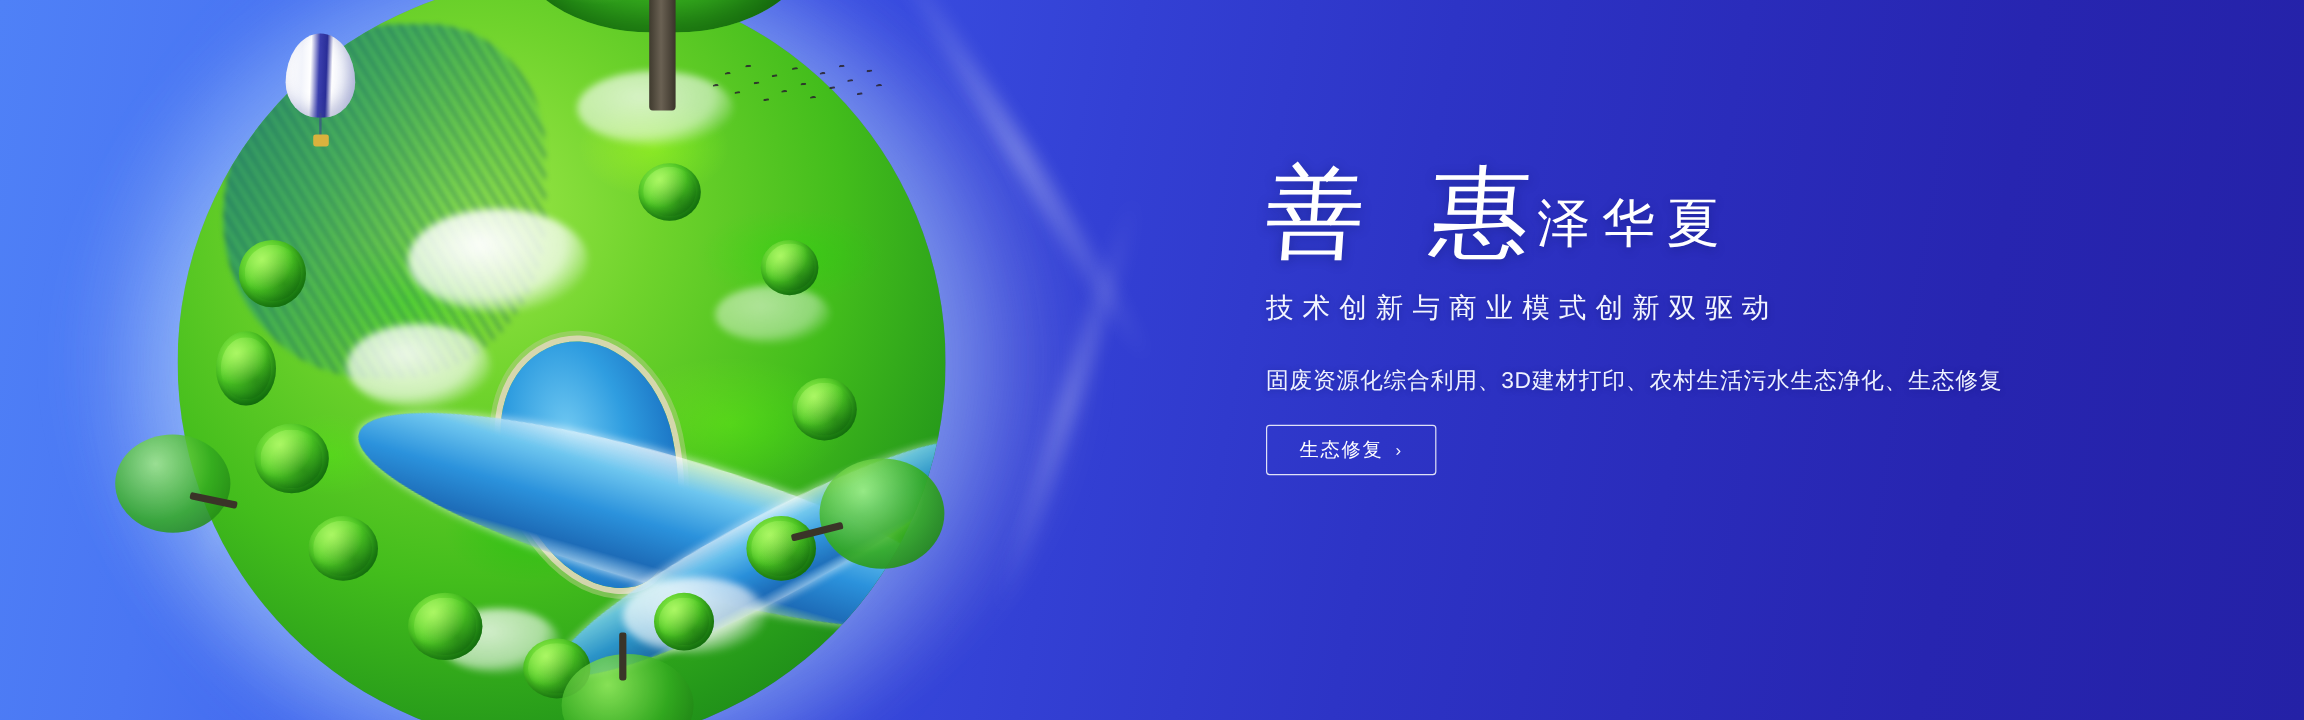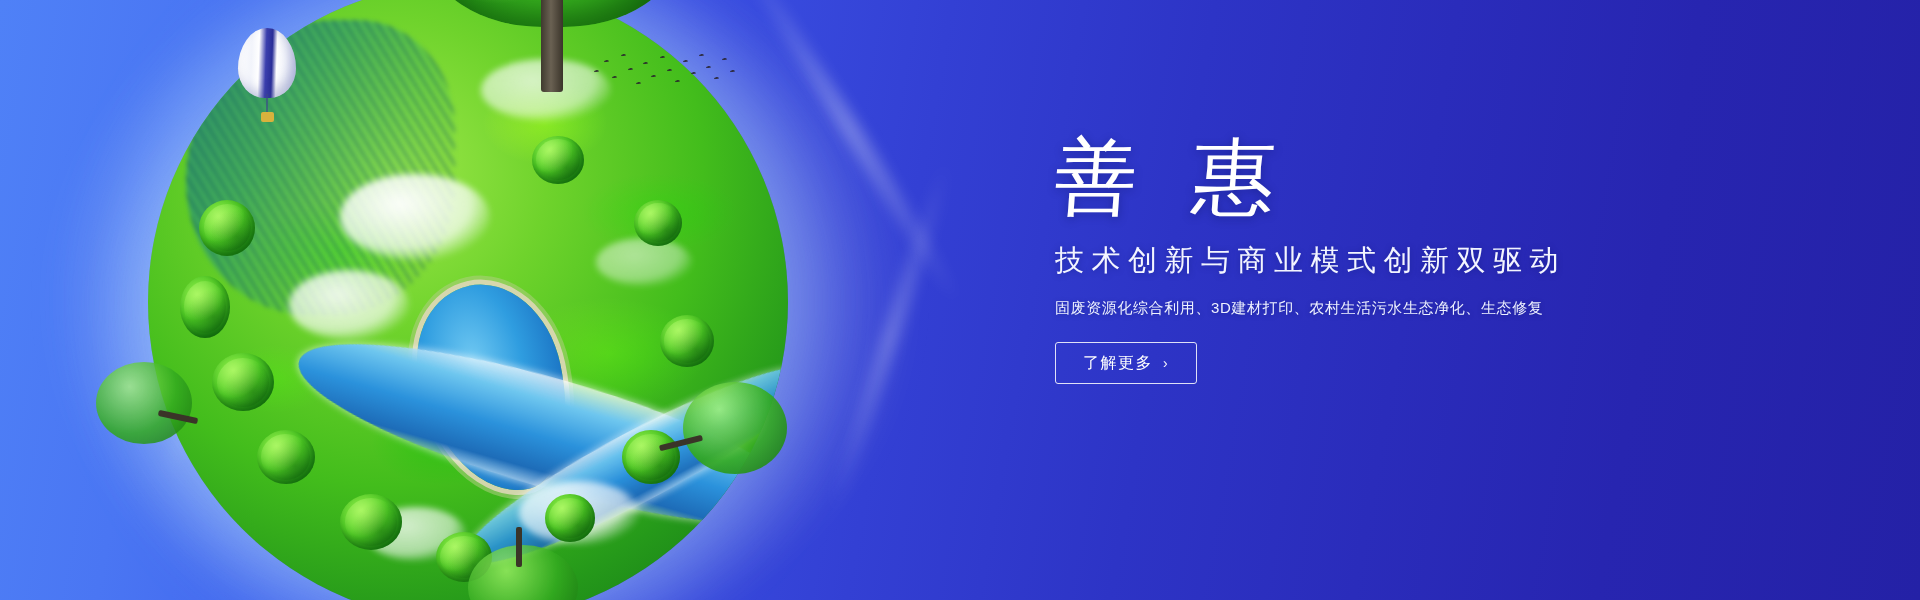--- a/index.html
+++ b/index.html
@@ -324,6 +324,7 @@
       <span class="hl-big">善</span>
       <span class="hl-gap"></span>
       <span class="hl-big">惠</span>
+      <span class="hl-small">泽华夏</span>
     </div>
 
     <div class="subtitle">技术创新与商业模式创新双驱动</div>

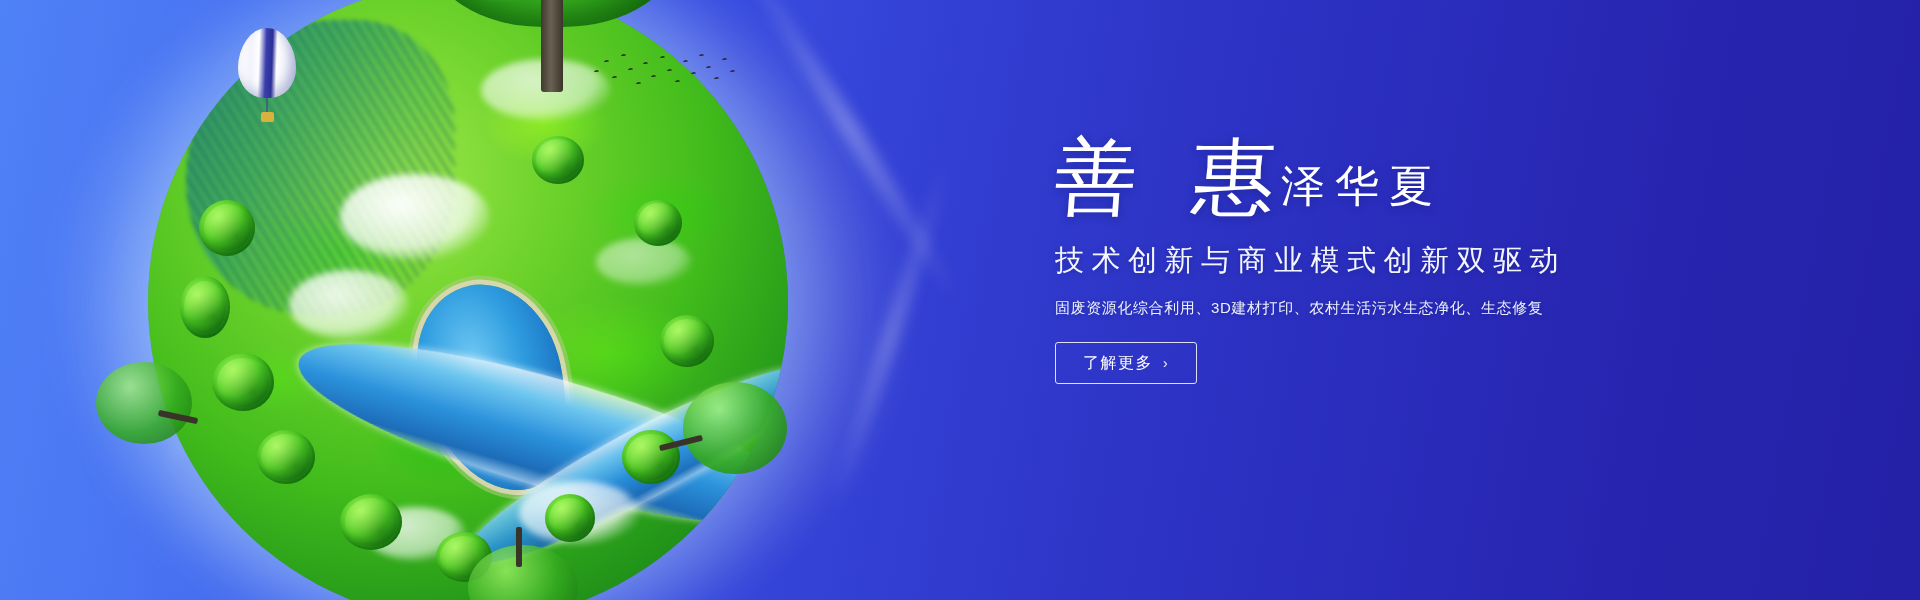--- a/index.html
+++ b/index.html
@@ -210,8 +210,8 @@
   .hl-gap{ display:inline-block; width:56px; }
 
   .subtitle{
-    font-size:29px; letter-spacing:7.5px; font-weight:400;
-    color:#f3f5ff; margin-bottom:18px; white-space:nowrap;
+    font-size:23px; letter-spacing:7.5px; font-weight:400;
+    color:#f3f5ff; margin-bottom:32px; white-space:nowrap;
     text-shadow:0 1px 6px rgba(10,20,90,.35);
   }
   .desc{

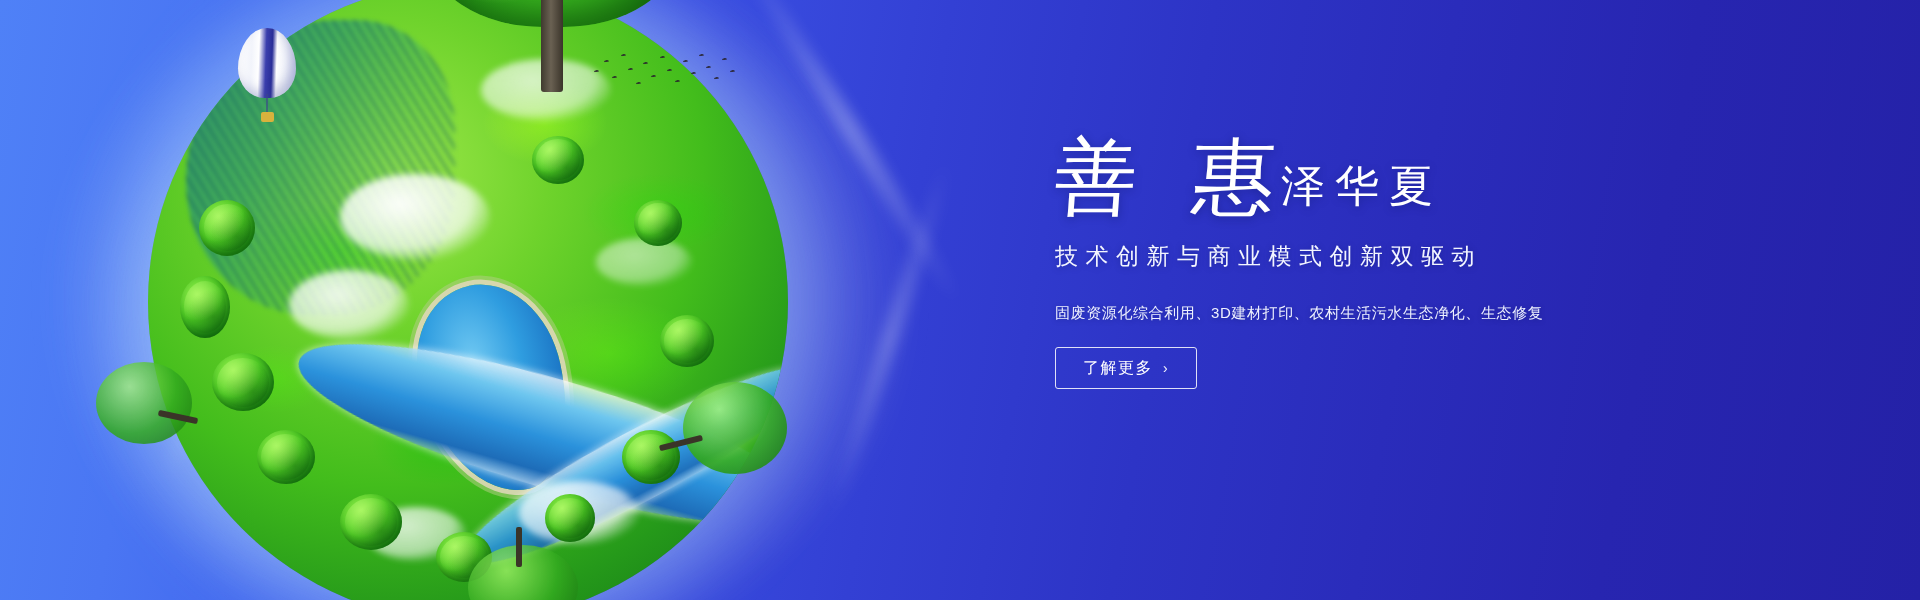--- a/index.html
+++ b/index.html
@@ -215,7 +215,7 @@
     text-shadow:0 1px 6px rgba(10,20,90,.35);
   }
   .desc{
-    font-size:15px; letter-spacing:.6px; color:#eef1ff;
+    font-size:19px; letter-spacing:.6px; color:#eef1ff;
     margin-bottom:24px; white-space:nowrap;
     text-shadow:0 1px 5px rgba(10,20,90,.35);
   }

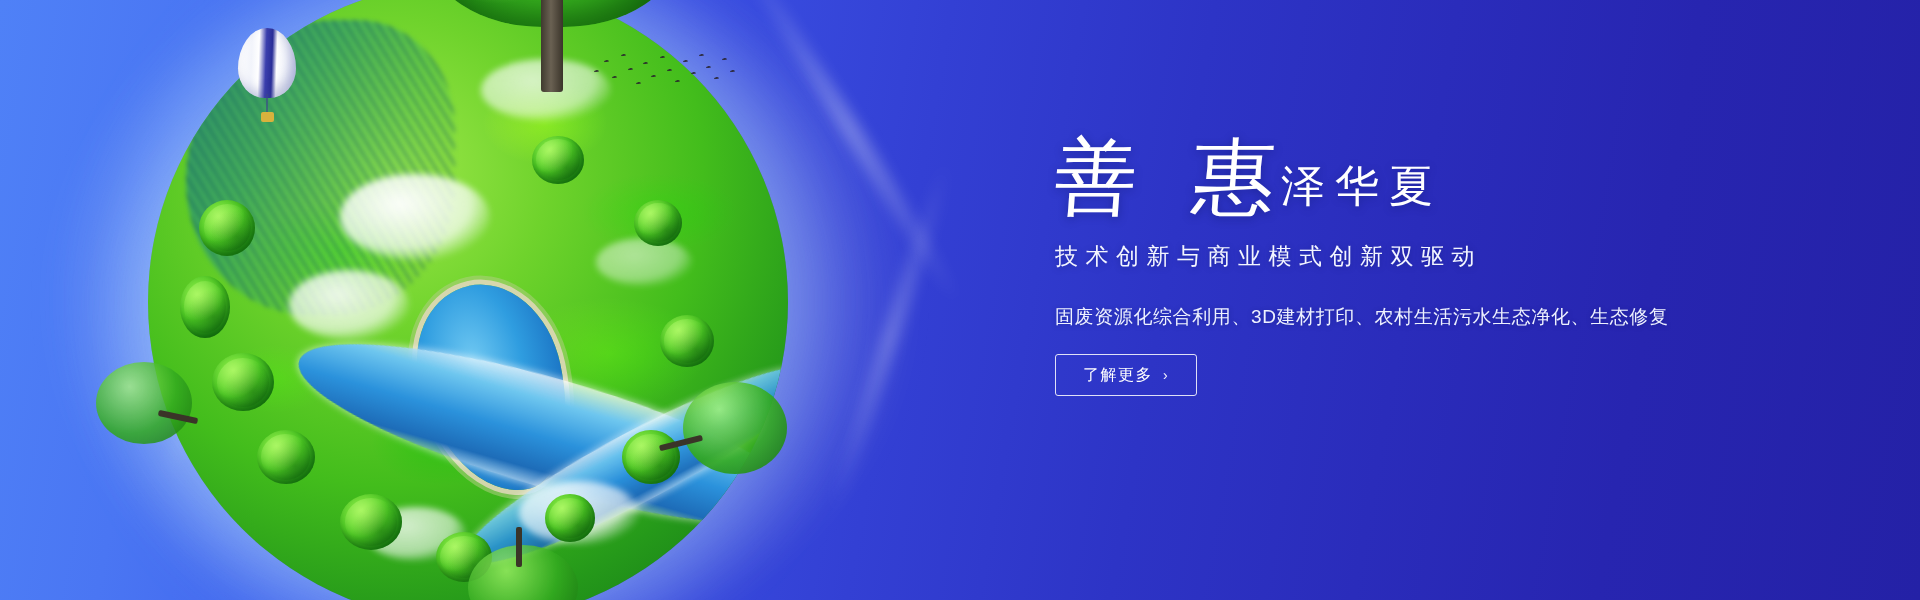--- a/index.html
+++ b/index.html
@@ -331,7 +331,7 @@
     <div class="desc">固废资源化综合利用、3D建材打印、农村生活污水生态净化、生态修复</div>
 
     <button class="cta">
-      <span>了解更多</span>
+      <span>生态修复</span>
       <span class="chev">›</span>
     </button>
   </div>

